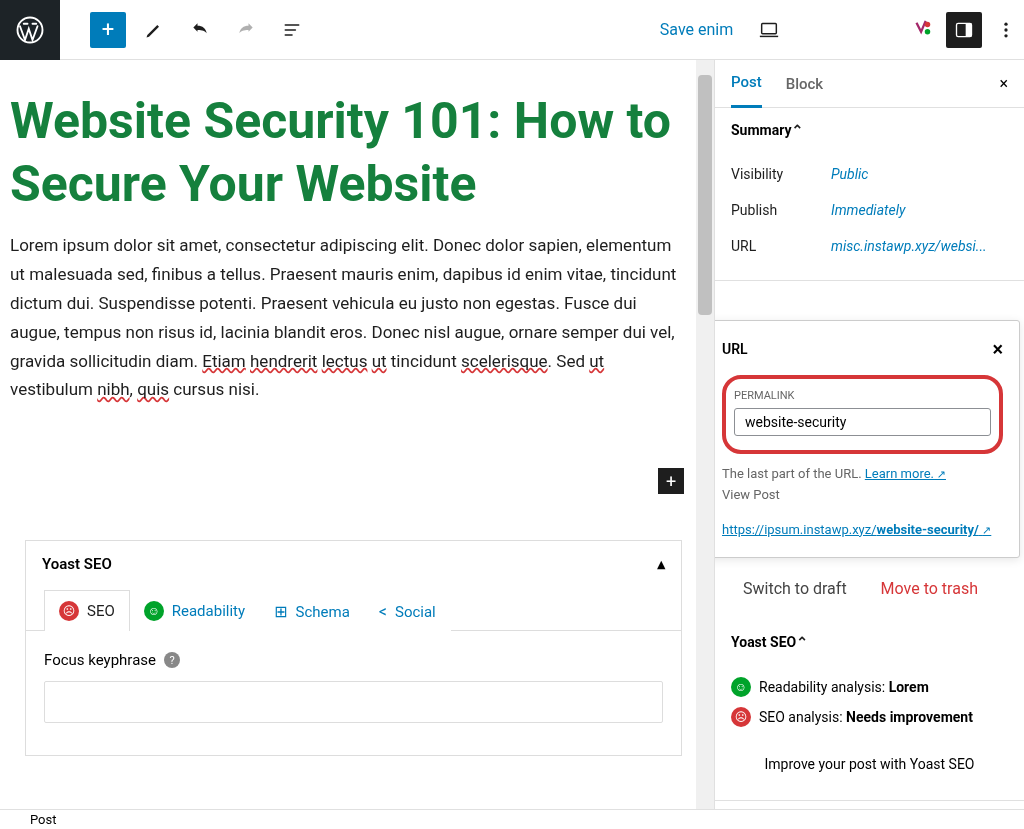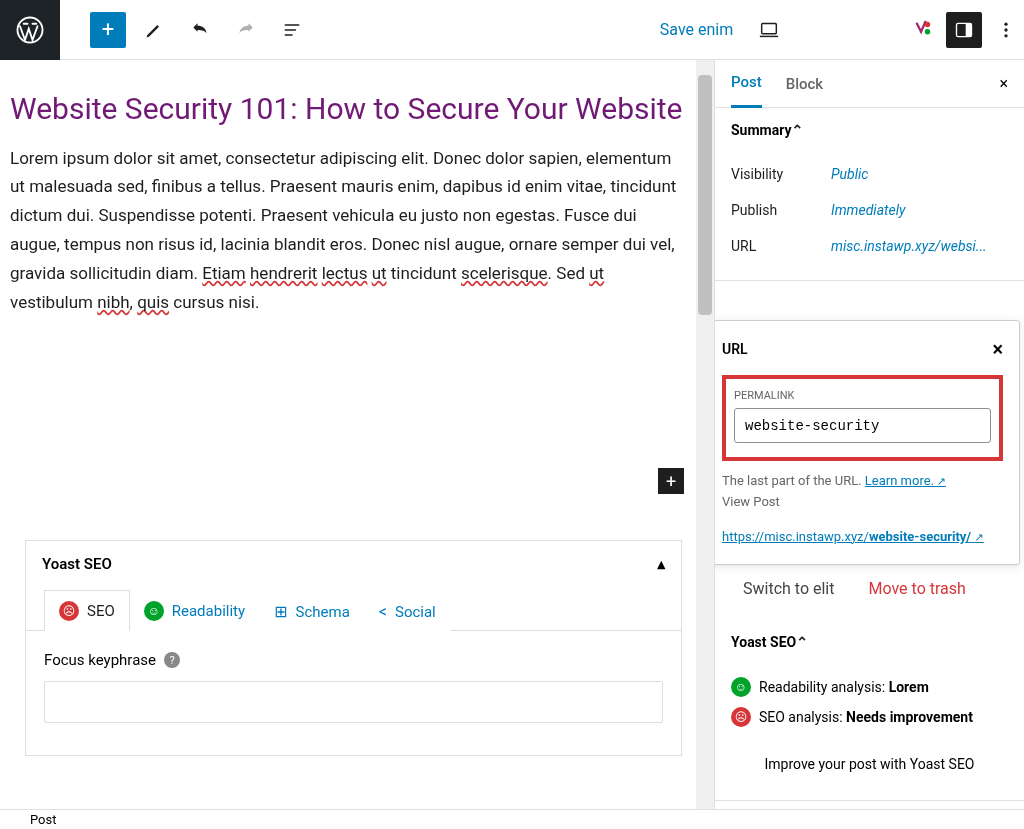--- a/index.html
+++ b/index.html
@@ -21,7 +21,7 @@
 .editor { flex: 1; position: relative; overflow: hidden; }
 .editor-scroll { position: absolute; right: 0; top: 0; width: 18px; height: 100%; background: #f0f0f0; }
 .editor-thumb { position: absolute; right: 2px; top: 15px; width: 14px; height: 240px; background: #c0c0c0; border-radius: 4px; }
-.post-title { font-size: 30px; font-weight: 400; line-height: 1.25; padding: 30px 20px 16px 10px; color: #701a75; }
+.post-title { font-size: 50px; font-weight: 700; line-height: 1.25; padding: 30px 20px 16px 10px; color: #15803d; }
 .post-body { font-size: 17px; line-height: 1.7; padding: 0 26px 0 10px; color: #1e1e1e; }
 .spellerr { text-decoration: underline wavy #d63638; text-decoration-skip-ink: none; }
 .add-below { position: absolute; right: 30px; top: 408px; width: 26px; height: 26px; background: #1e1e1e; color: #fff; display: flex; align-items: center; justify-content: center; font-size: 18px; }

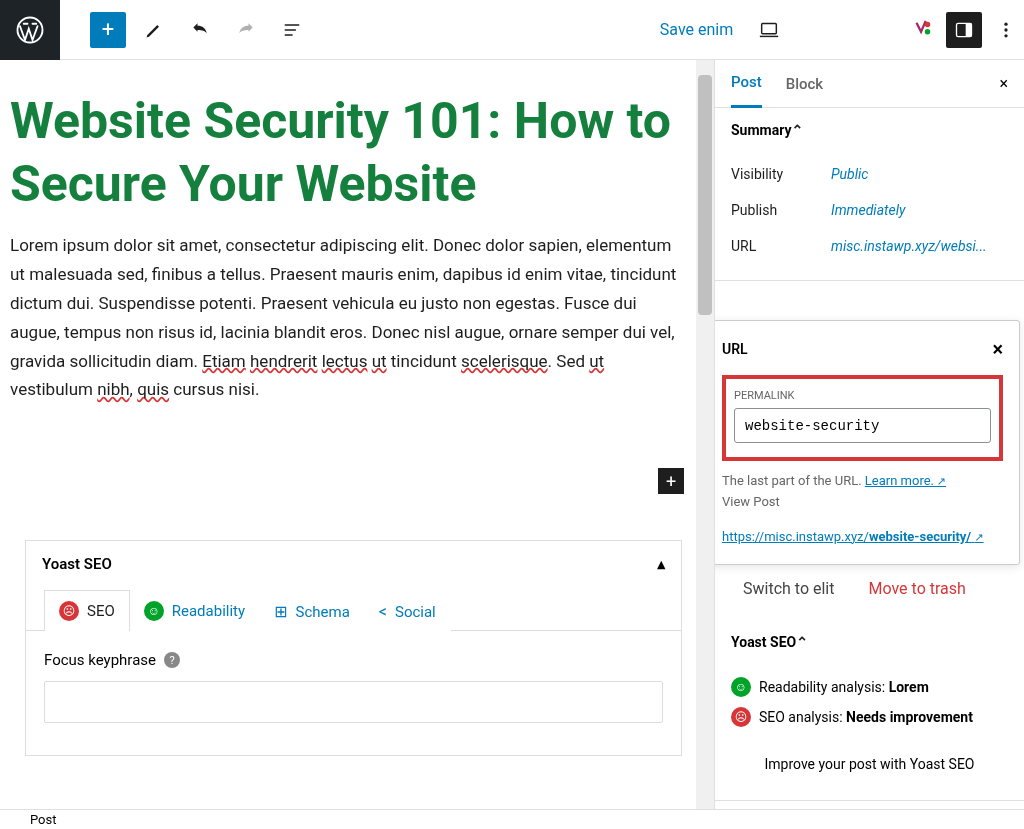--- a/index.html
+++ b/index.html
@@ -56,7 +56,7 @@
 .truncate { white-space: nowrap; overflow: hidden; text-overflow: ellipsis; max-width: 180px; display: inline-block; }
 .url-popover { position: absolute; top: 260px; left: -10px; right: 4px; background: #fff; border: 1px solid #ccc; box-shadow: 0 2px 10px rgba(0,0,0,.1); border-radius: 3px; padding: 16px; z-index: 5; }
 .pop-head { display: flex; justify-content: space-between; align-items: center; font-weight: 600; font-size: 14px; margin-bottom: 14px; }
-.permalink-box { border: 4px solid #d63638; border-radius: 0; padding: 10px 8px 14px; }
+.permalink-box { border: 4px solid #d63638; border-radius: 19px; padding: 10px 8px 14px; }
 .pl-label { font-size: 11px; text-transform: uppercase; color: #666; margin-bottom: 6px; }
 .pl-input { width: 100%; height: 35px; border: 1px solid #8c8f94; border-radius: 3px; padding: 0 10px; font-size: 14px; font-family: Liberation Mono, monospace; }
 .pop-help { font-size: 13px; color: #666; margin-top: 10px; line-height: 1.6; }

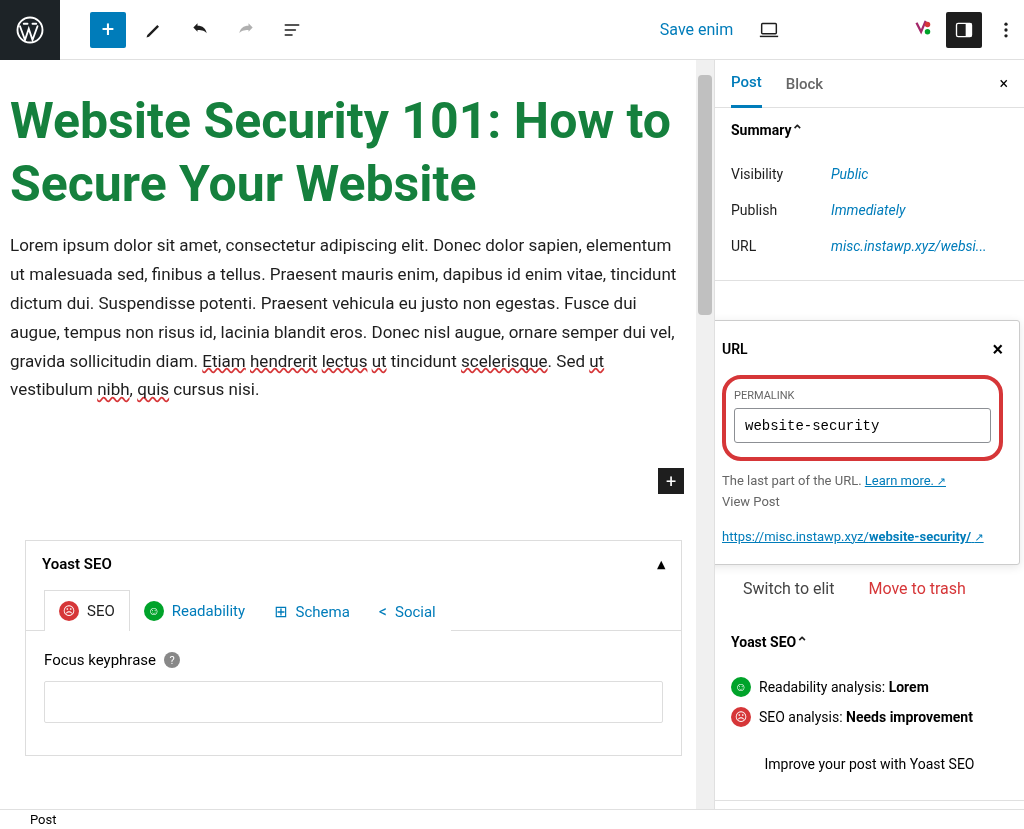--- a/index.html
+++ b/index.html
@@ -58,7 +58,7 @@
 .pop-head { display: flex; justify-content: space-between; align-items: center; font-weight: 600; font-size: 14px; margin-bottom: 14px; }
 .permalink-box { border: 4px solid #d63638; border-radius: 19px; padding: 10px 8px 14px; }
 .pl-label { font-size: 11px; text-transform: uppercase; color: #666; margin-bottom: 6px; }
-.pl-input { width: 100%; height: 35px; border: 1px solid #8c8f94; border-radius: 3px; padding: 0 10px; font-size: 14px; font-family: Liberation Mono, monospace; }
+.pl-input { width: 100%; height: 28px; border: 1px solid #8c8f94; border-radius: 3px; padding: 0 10px; font-size: 14px; }
 .pop-help { font-size: 13px; color: #666; margin-top: 10px; line-height: 1.6; }
 .pop-help a { color: #007cba; text-decoration: underline; }
 .full-url { color: #007cba; text-decoration: underline; font-size: 13px; margin-top: 12px; display: block; line-height: 1.8; }

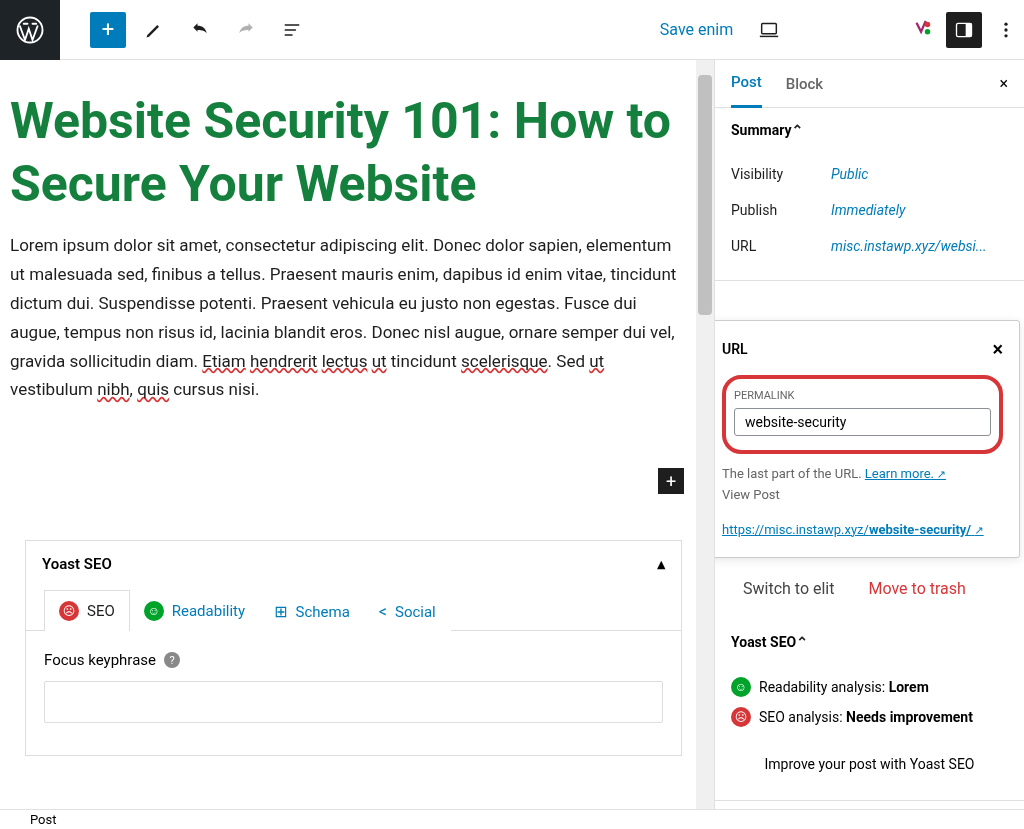--- a/index.html
+++ b/index.html
@@ -247,7 +247,7 @@
         <span>The last part of the URL. </span><a href="#"><span>Learn more.</span><span class="ext"> ↗</span></a><br>
         <span>View Post</span>
       </div>
-      <a class="full-url" href="#"><span>https://misc.instawp.xyz/</span><b>website-security/</b> <span class="ext">↗</span></a>
+      <a class="full-url" href="#"><span>https://ipsum.instawp.xyz/</span><b>website-security/</b> <span class="ext">↗</span></a>
     </div>
   </div>
 </div>

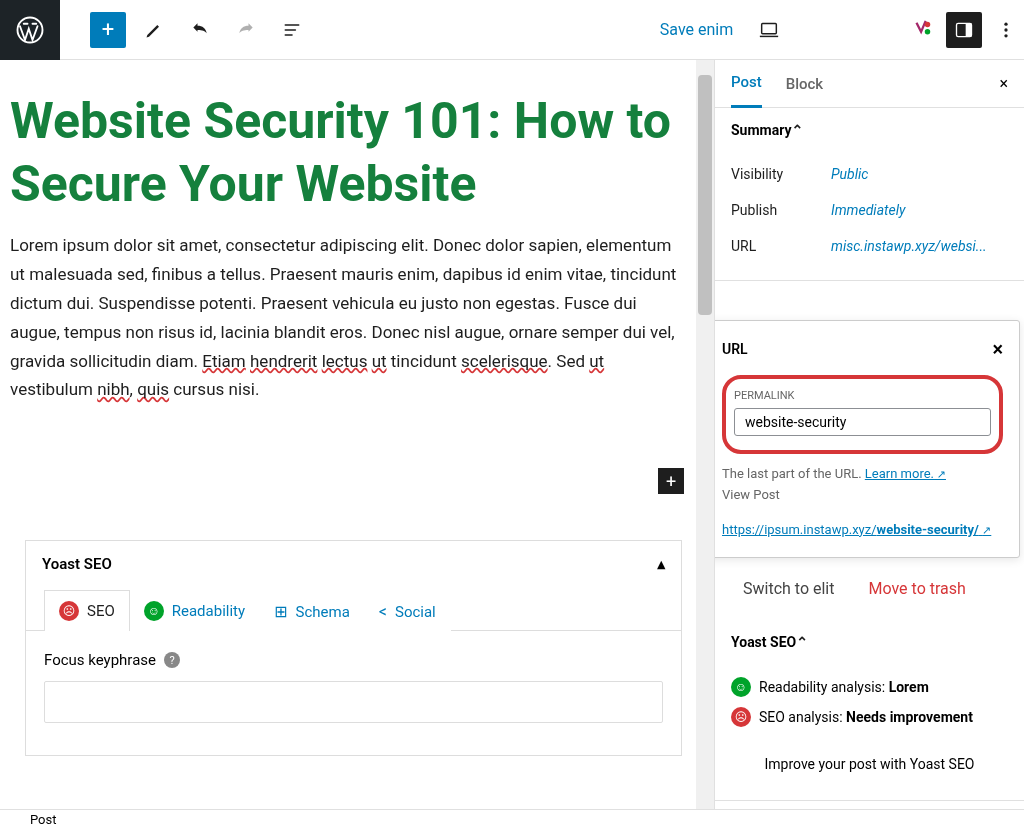--- a/index.html
+++ b/index.html
@@ -212,7 +212,7 @@
     </div>
 
     <div class="bottom-actions">
-      <button class="switch-draft btn">Switch to elit</button>
+      <button class="switch-draft btn">Switch to draft</button>
       <button class="trash btn">Move to trash</button>
     </div>
 

